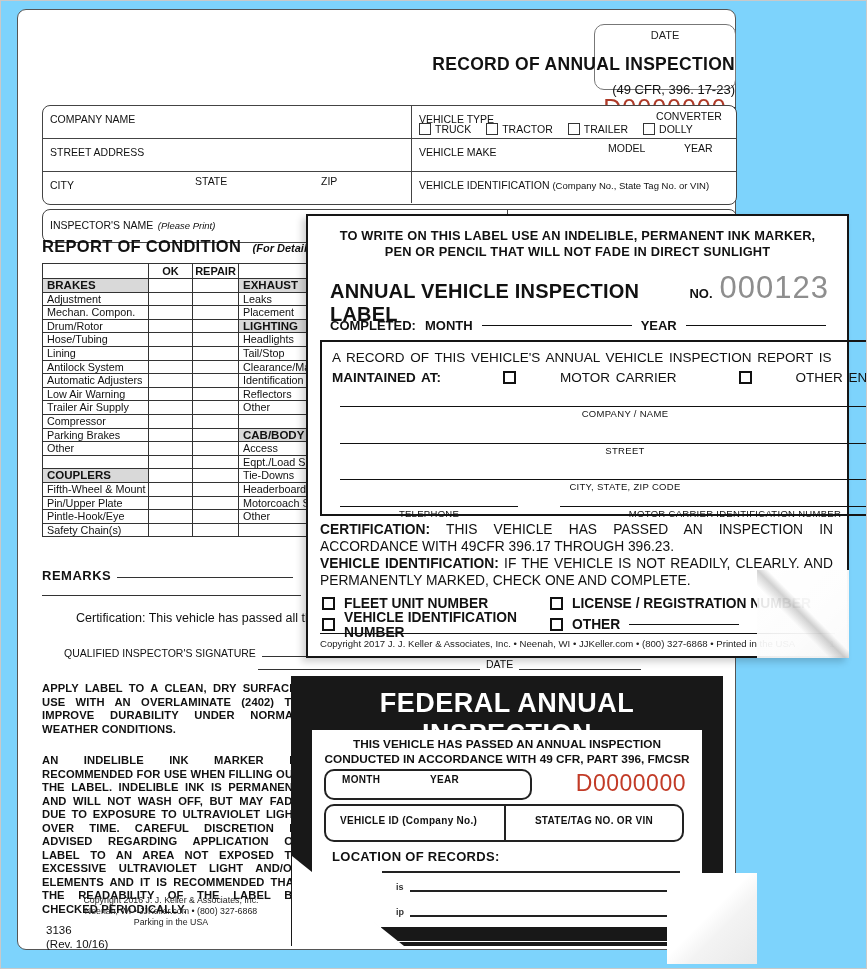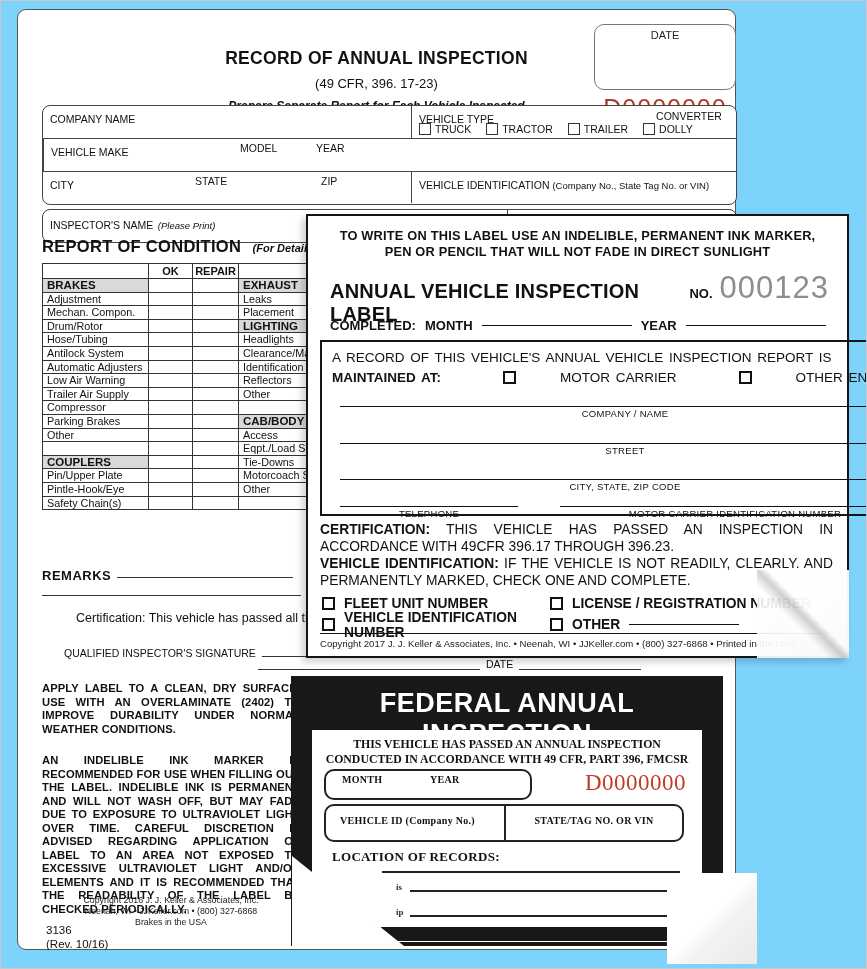--- a/index.html
+++ b/index.html
@@ -14,7 +14,7 @@
     border-radius:10px;text-align:center;font-size:11px;padding-top:4px;box-sizing:border-box;color:#222;}
   .form-serial{position:absolute;left:576px;top:84px;width:142px;text-align:center;font-size:25px;
     color:#ad3a28;letter-spacing:1px;}
-  .form-head{position:absolute;left:0;top:38px;width:100%;text-align:center;}
+  .form-head{position:absolute;left:0;top:44px;width:100%;text-align:right;}
   .f-title{font-size:17.5px;font-weight:bold;letter-spacing:.3px;}
   .f-sub{font-size:13px;margin-top:7px;}
   .f-instr{font-size:12px;font-style:italic;font-weight:bold;margin-top:8px;}

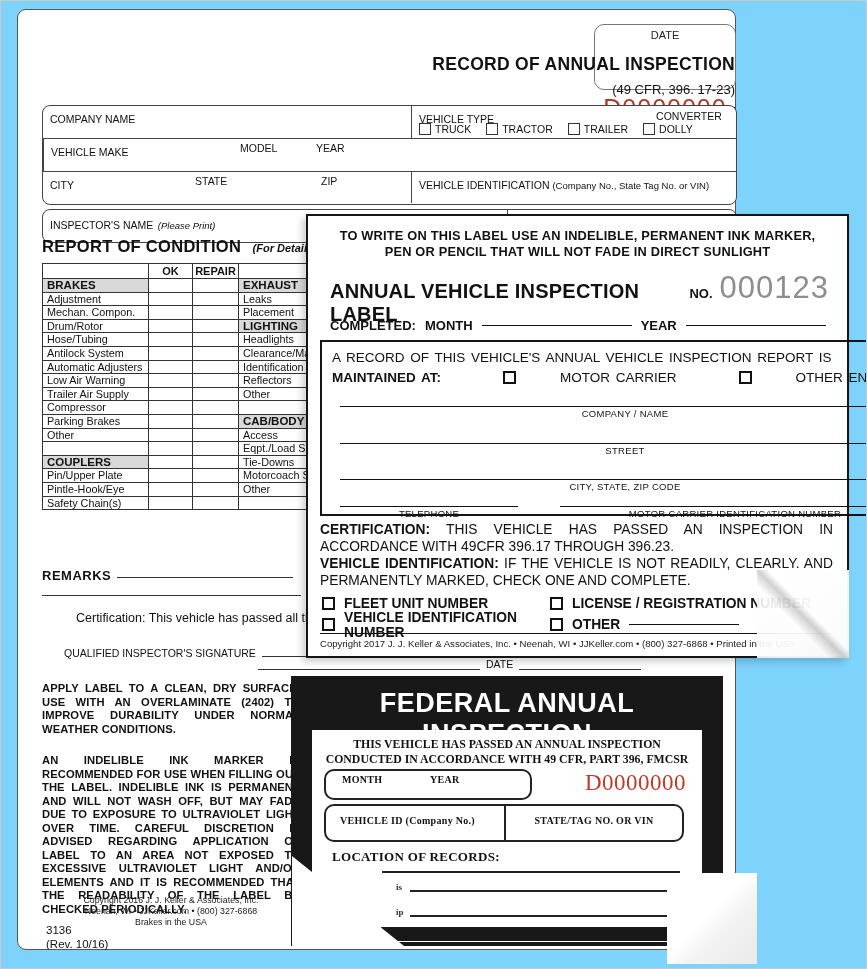--- a/index.html
+++ b/index.html
@@ -183,6 +183,7 @@
         </div>
       </div>
       <div class="irow">
+        <div class="ileft"><span class="flabel">STREET ADDRESS</span></div>
         <div class="iright">
           <span class="flabel">VEHICLE MAKE</span>
           <span class="flabel mk-model">MODEL</span>

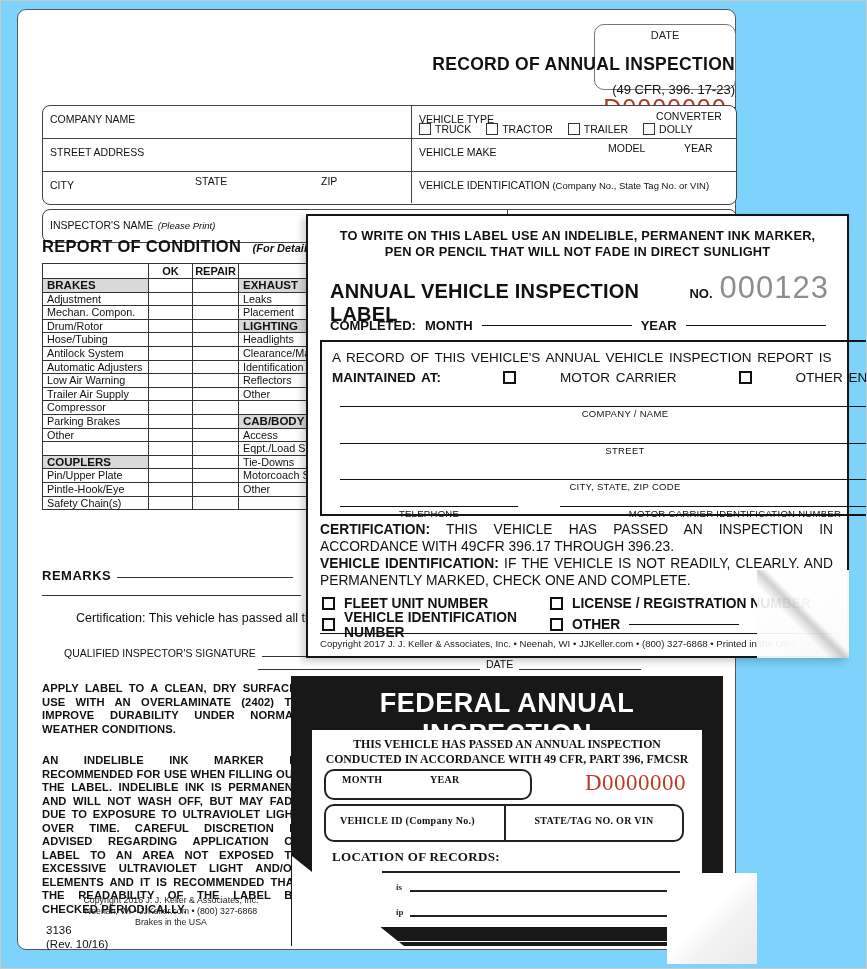--- a/index.html
+++ b/index.html
@@ -277,6 +277,14 @@
             <td></td>
           </tr>
           <tr>
+            <td>Lining</td>
+            <td></td>
+            <td></td>
+            <td>Tail/Stop</td>
+            <td></td>
+            <td></td>
+          </tr>
+          <tr>
             <td>Antilock System</td>
             <td></td>
             <td></td>

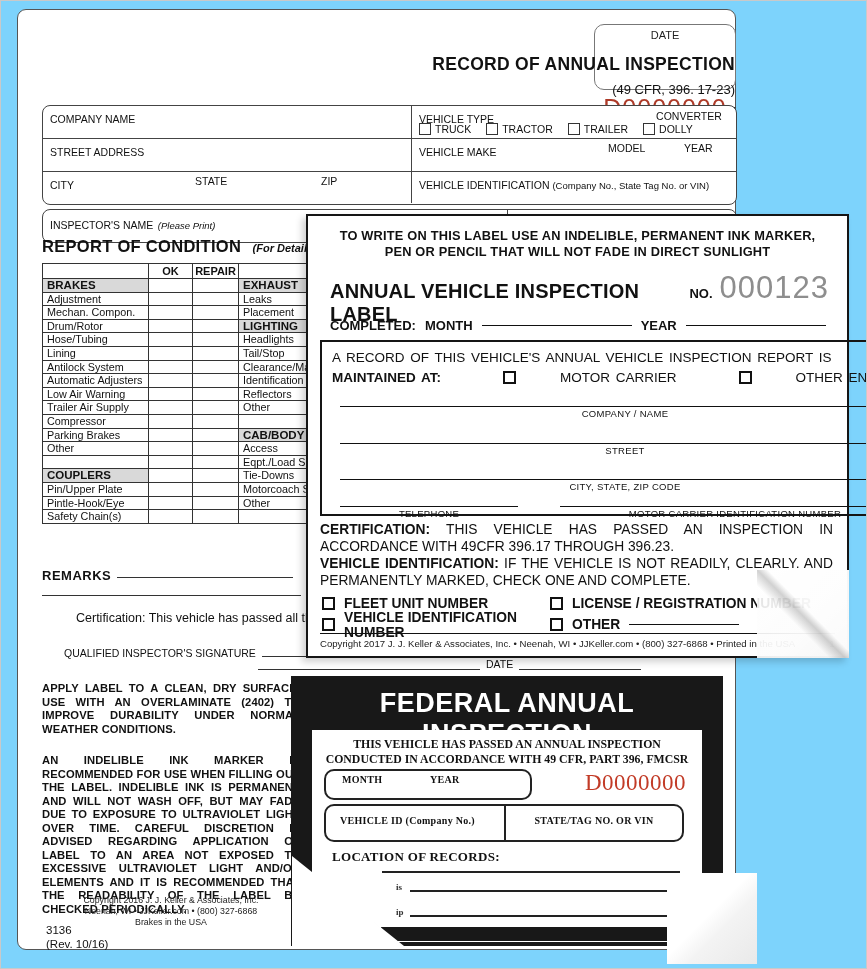--- a/index.html
+++ b/index.html
@@ -357,6 +357,14 @@
             <td></td>
           </tr>
           <tr>
+            <td>Fifth-Wheel &amp; Mount</td>
+            <td></td>
+            <td></td>
+            <td>Headerboard</td>
+            <td></td>
+            <td></td>
+          </tr>
+          <tr>
             <td>Pin/Upper Plate</td>
             <td></td>
             <td></td>

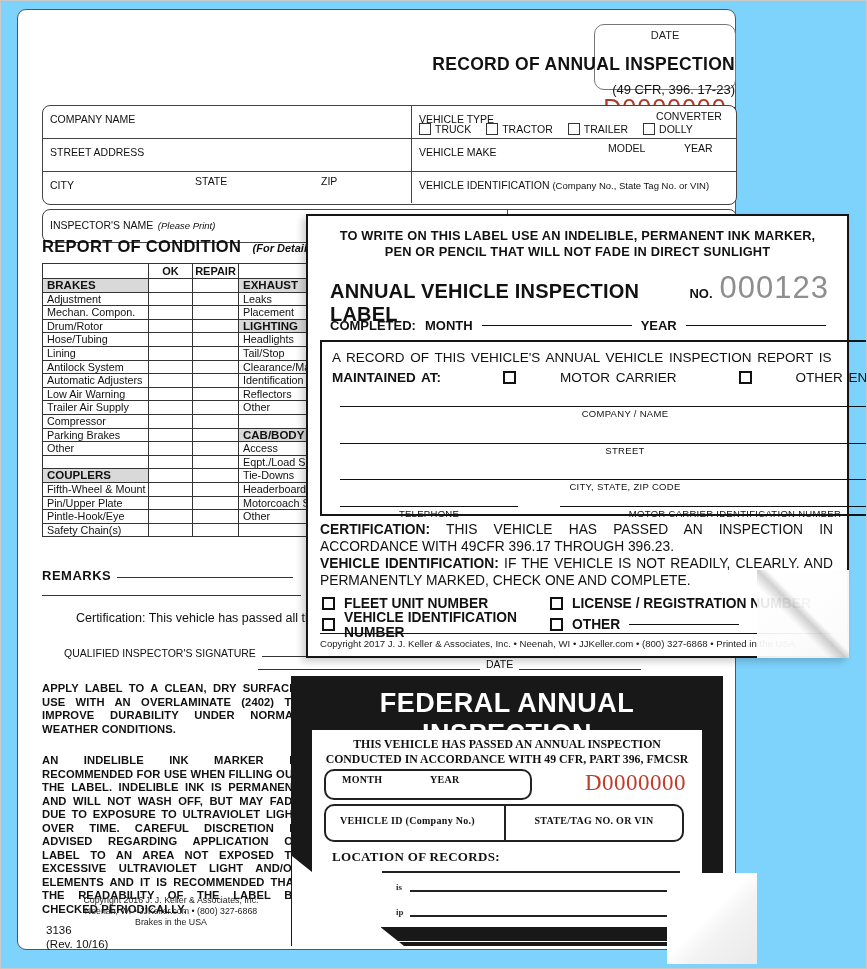--- a/index.html
+++ b/index.html
@@ -108,7 +108,7 @@
   .sticker{position:absolute;left:290px;top:675px;width:432px;height:270px;background:#181818;z-index:3;}
   .s-title{position:absolute;top:12px;width:100%;text-align:center;color:#fff;font-weight:bold;
     font-size:27px;letter-spacing:.5px;}
-  .s-panel{position:absolute;left:21px;top:54px;width:390px;height:212px;background:#fff;font-family:Liberation Serif, serif;}
+  .s-panel{position:absolute;left:21px;top:54px;width:390px;height:212px;background:#fff;}
   .s-passed{margin-top:7px;text-align:center;font-weight:bold;font-size:11.8px;line-height:14.5px;}
   .s-cap{font-size:10px;font-weight:bold;letter-spacing:.3px;}
   .s-mybox{position:absolute;left:12px;top:39px;width:208px;height:31px;border:2px solid #222;

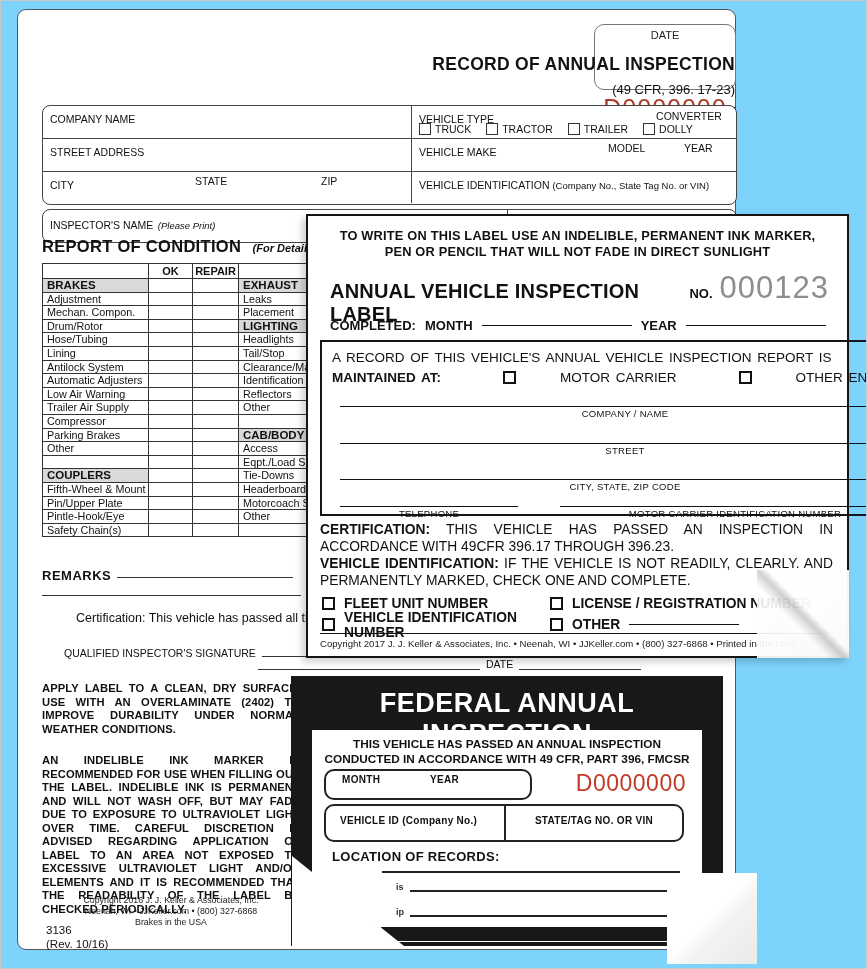--- a/index.html
+++ b/index.html
@@ -410,7 +410,7 @@
     <div class="form-copy">
       <div>Copyright 2016 J. J. Keller &amp; Associates, Inc.</div>
       <div>Neenah, WI • JJKeller.com • (800) 327-6868</div>
-      <div>Brakes in the USA</div>
+      <div>Parking in the USA</div>
     </div>
     <div class="formnum">
       <div>3136</div>

